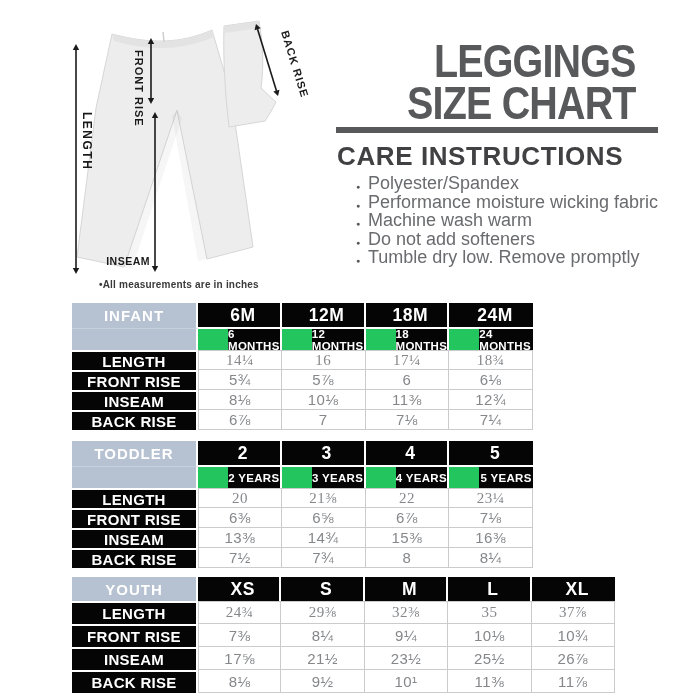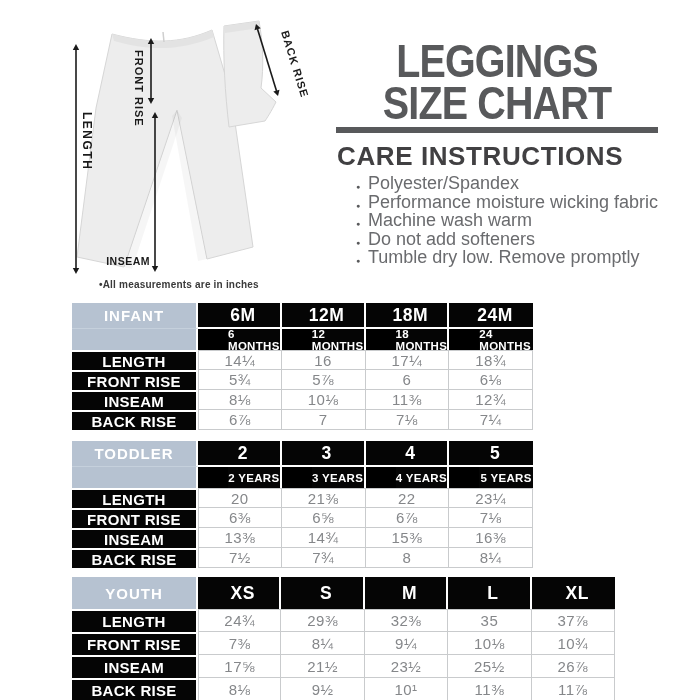--- a/index.html
+++ b/index.html
@@ -12,7 +12,7 @@
                 color:#3a3a3a;letter-spacing:0.2px;margin-left:39px;}
 
   
-  .title-wrap{position:absolute;left:332px;top:40px;width:330px;text-align:center;color:#58595B;}
+  .title-wrap{position:absolute;left:332px;top:40px;width:330px;text-align:right;color:#58595B;}
   .title-line{font-size:47px;font-weight:800;line-height:42px;letter-spacing:-1px;
               transform:scaleX(0.84);transform-origin:50% 50%;}
   .title-rule{position:absolute;left:336px;top:127px;width:322px;height:6px;background:#58595B;}

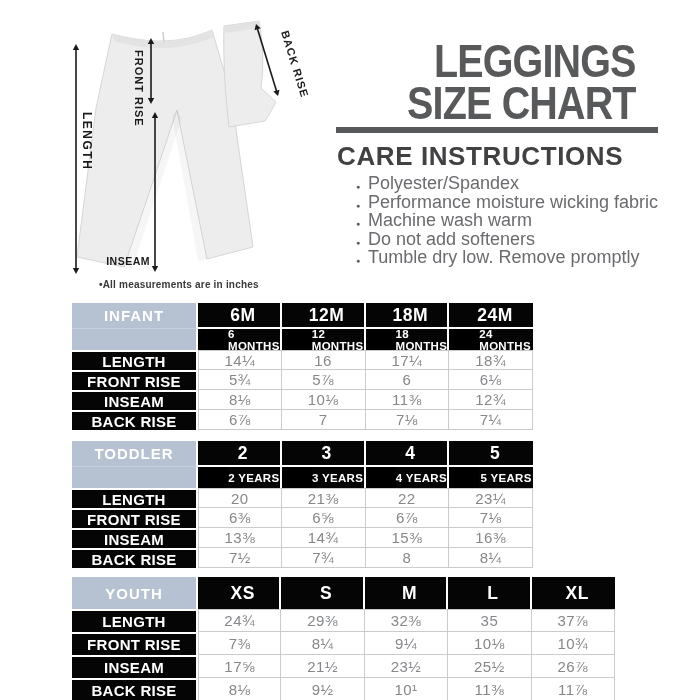--- a/index.html
+++ b/index.html
@@ -24,7 +24,7 @@
   .care-list li::before{content:"●";position:absolute;left:0;top:3px;font-size:7px;color:#58595B;}
 
   
-  .size-table{position:absolute;display:grid;background:#000000;border-radius:20px;}
+  .size-table{position:absolute;display:grid;background:#22c55e;border-radius:20px;}
   #t0,#t1{left:72px;width:461px;grid-template-columns:126px repeat(4,1fr);}
   #t0{top:303px}
   #t1{top:441px}

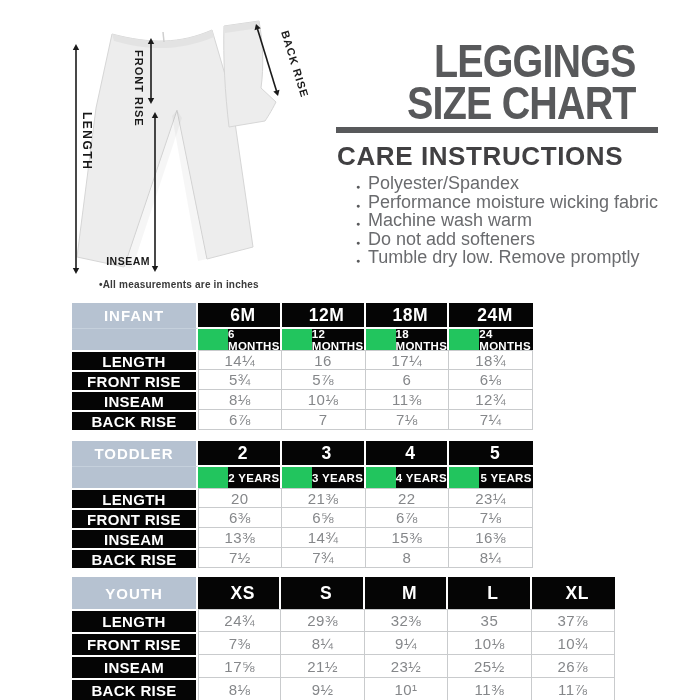--- a/index.html
+++ b/index.html
@@ -47,7 +47,7 @@
   .nor{border-right:0;}
   .gapb{border-bottom:2px solid #fff;}
   .gapb-blue{border-bottom:1px solid #C5D0DC;}
-  .vtop{border-top:1px solid #C9CBCD;}
+  .vtop{border-top:1px solid #C9CBCD;font-family:Liberation Serif, serif;}
   .vleft{border-left:1px solid #C9CBCD;}
 
   

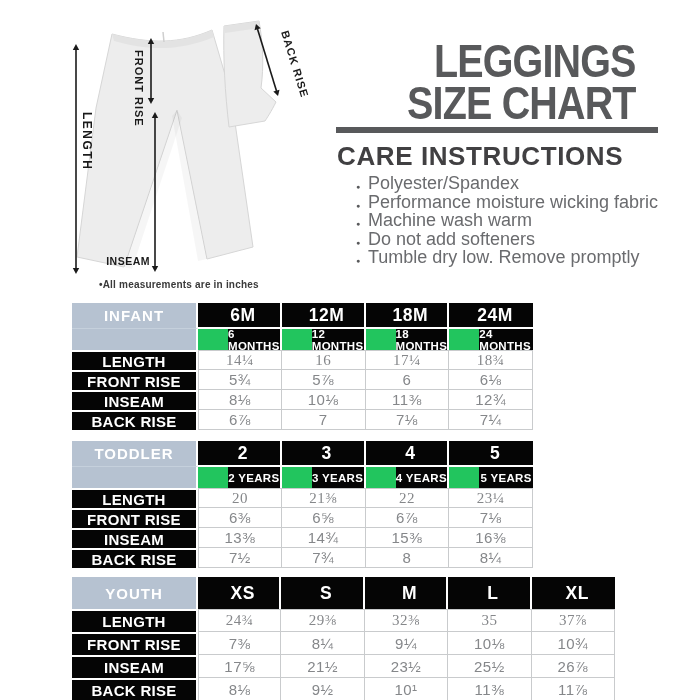--- a/index.html
+++ b/index.html
@@ -31,7 +31,7 @@
   #t2{left:72px;top:577px;width:543px;grid-template-columns:126px repeat(5,1fr);}
 
   .cell{display:flex;align-items:center;justify-content:center;box-sizing:border-box;}
-  .h26{height:26px}.h21{height:21px}.h20{height:20px}.h24{height:32px}.h23{height:23px}
+  .h26{height:26px}.h21{height:21px}.h20{height:20px}.h24{height:24px}.h23{height:23px}
 
   .c-group{background:#B6C2D1;color:#fff;font-weight:bold;font-size:15px;letter-spacing:1px;
            border-right:2px solid #fff;}

